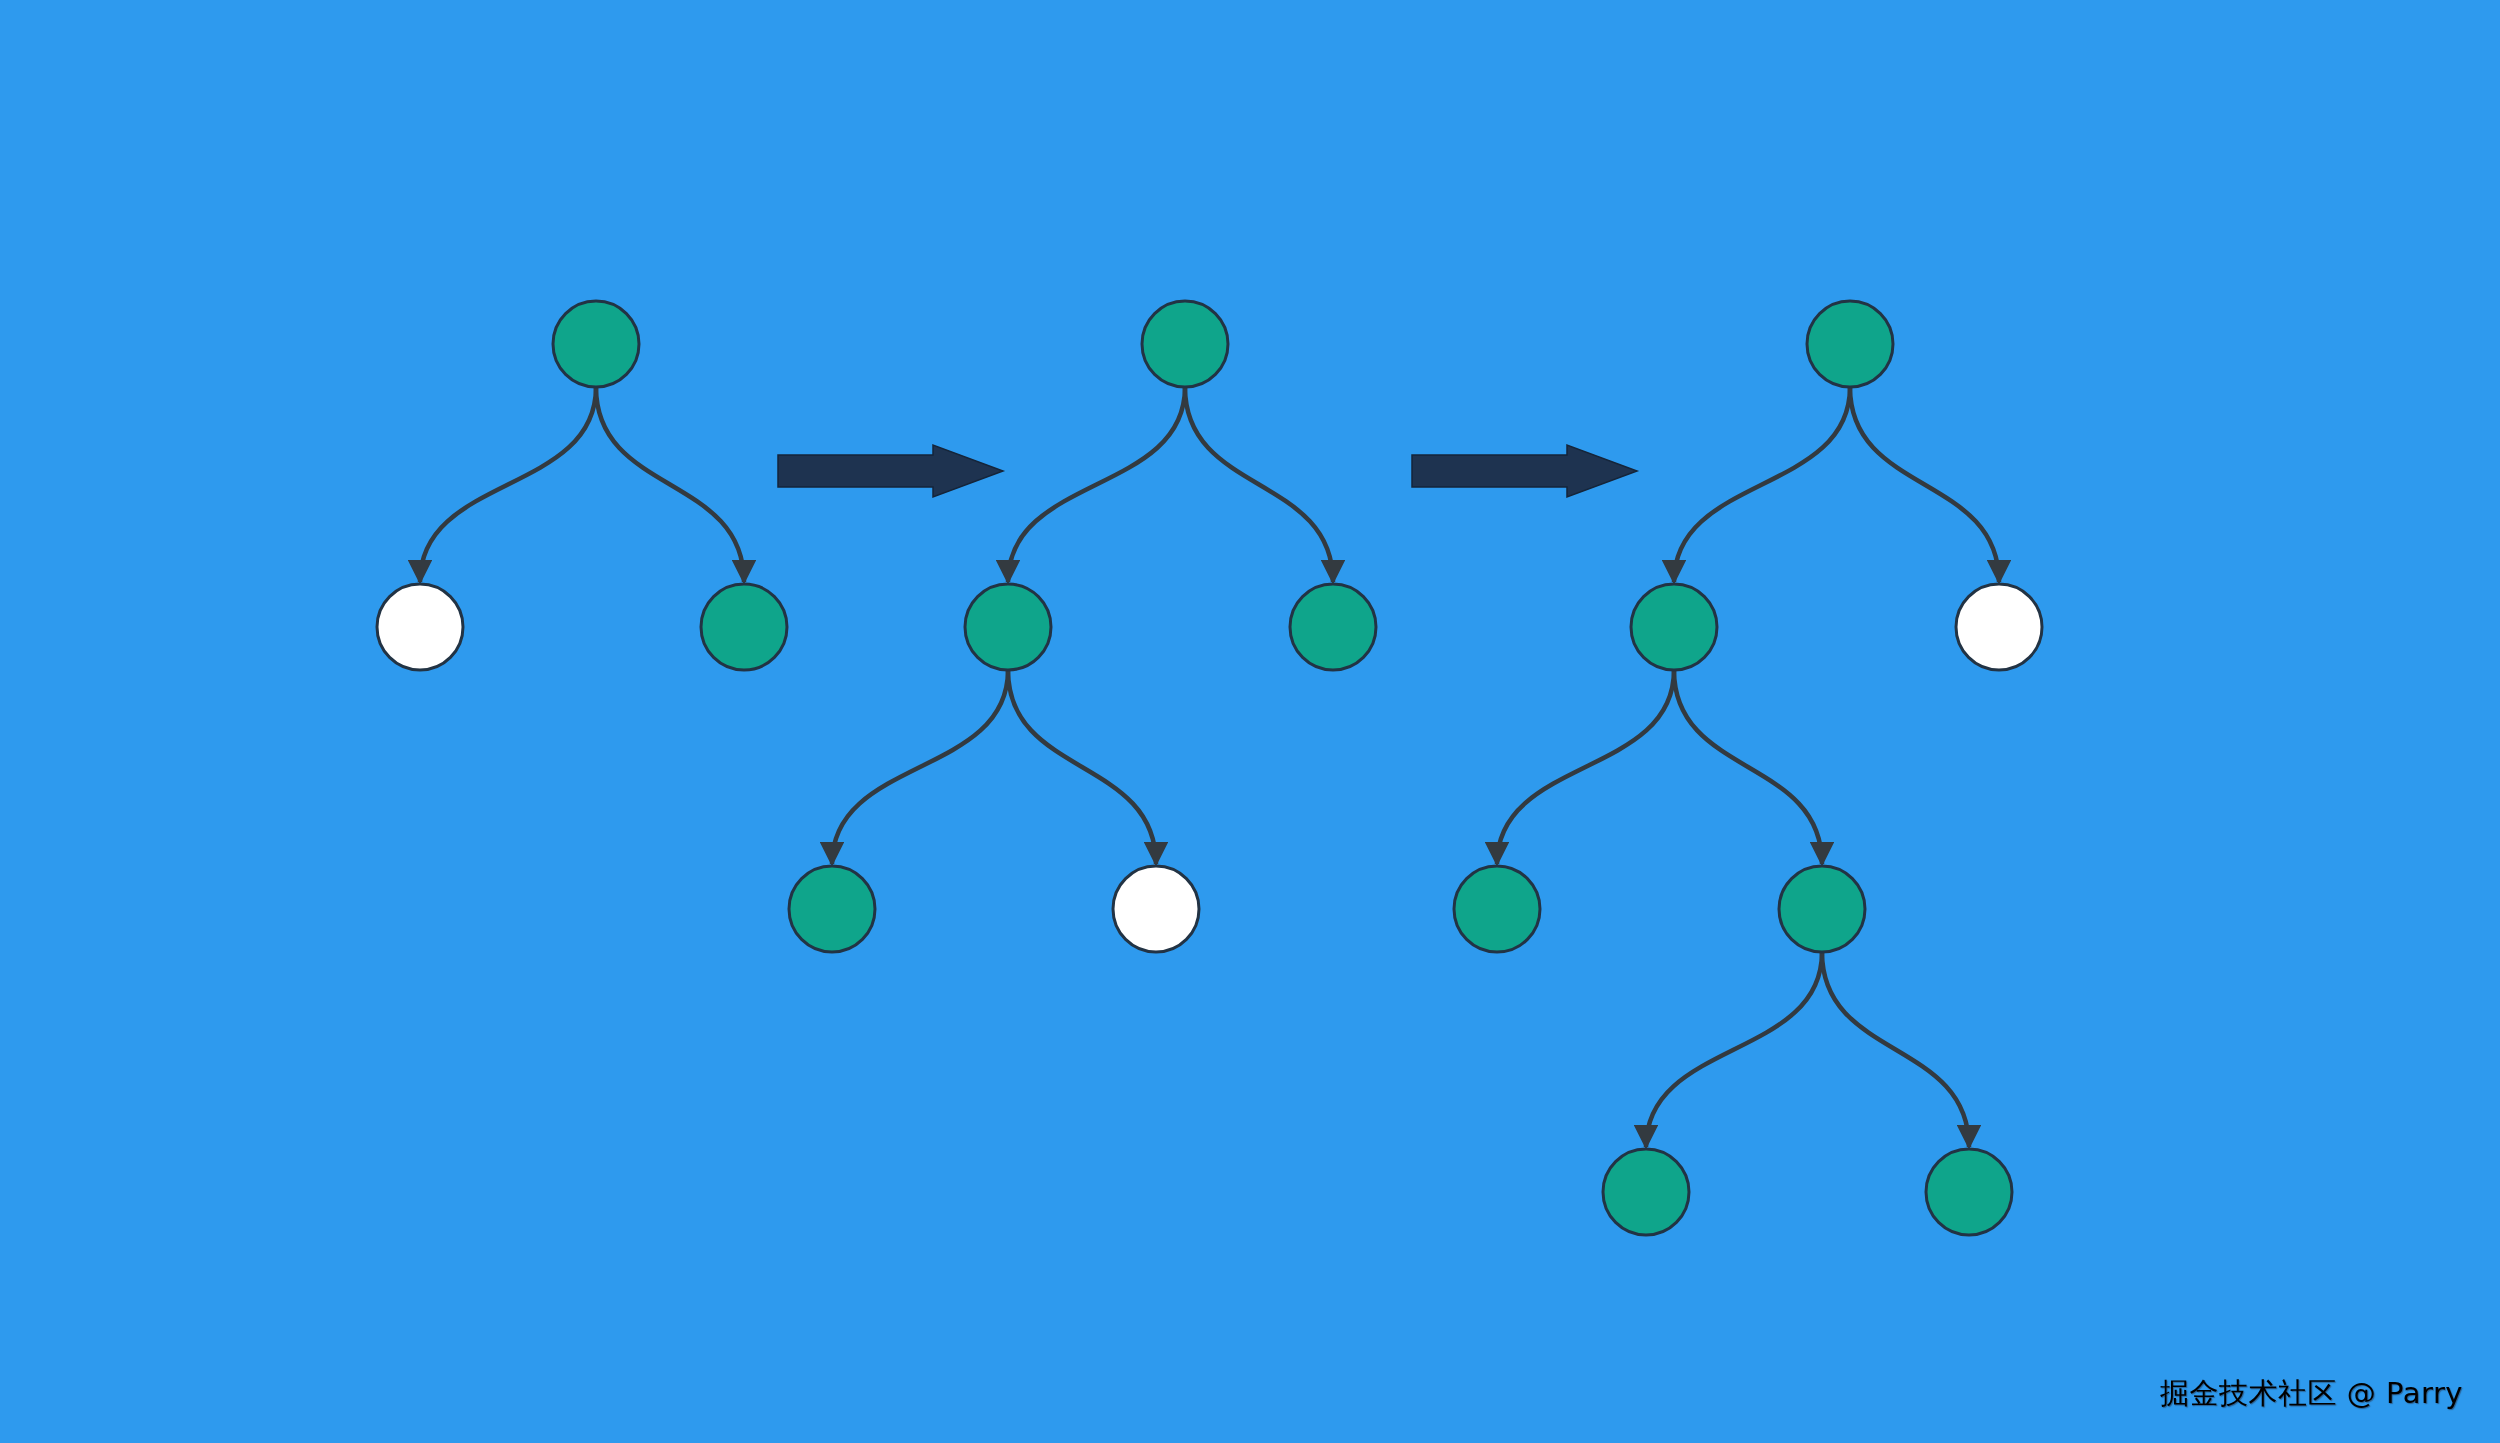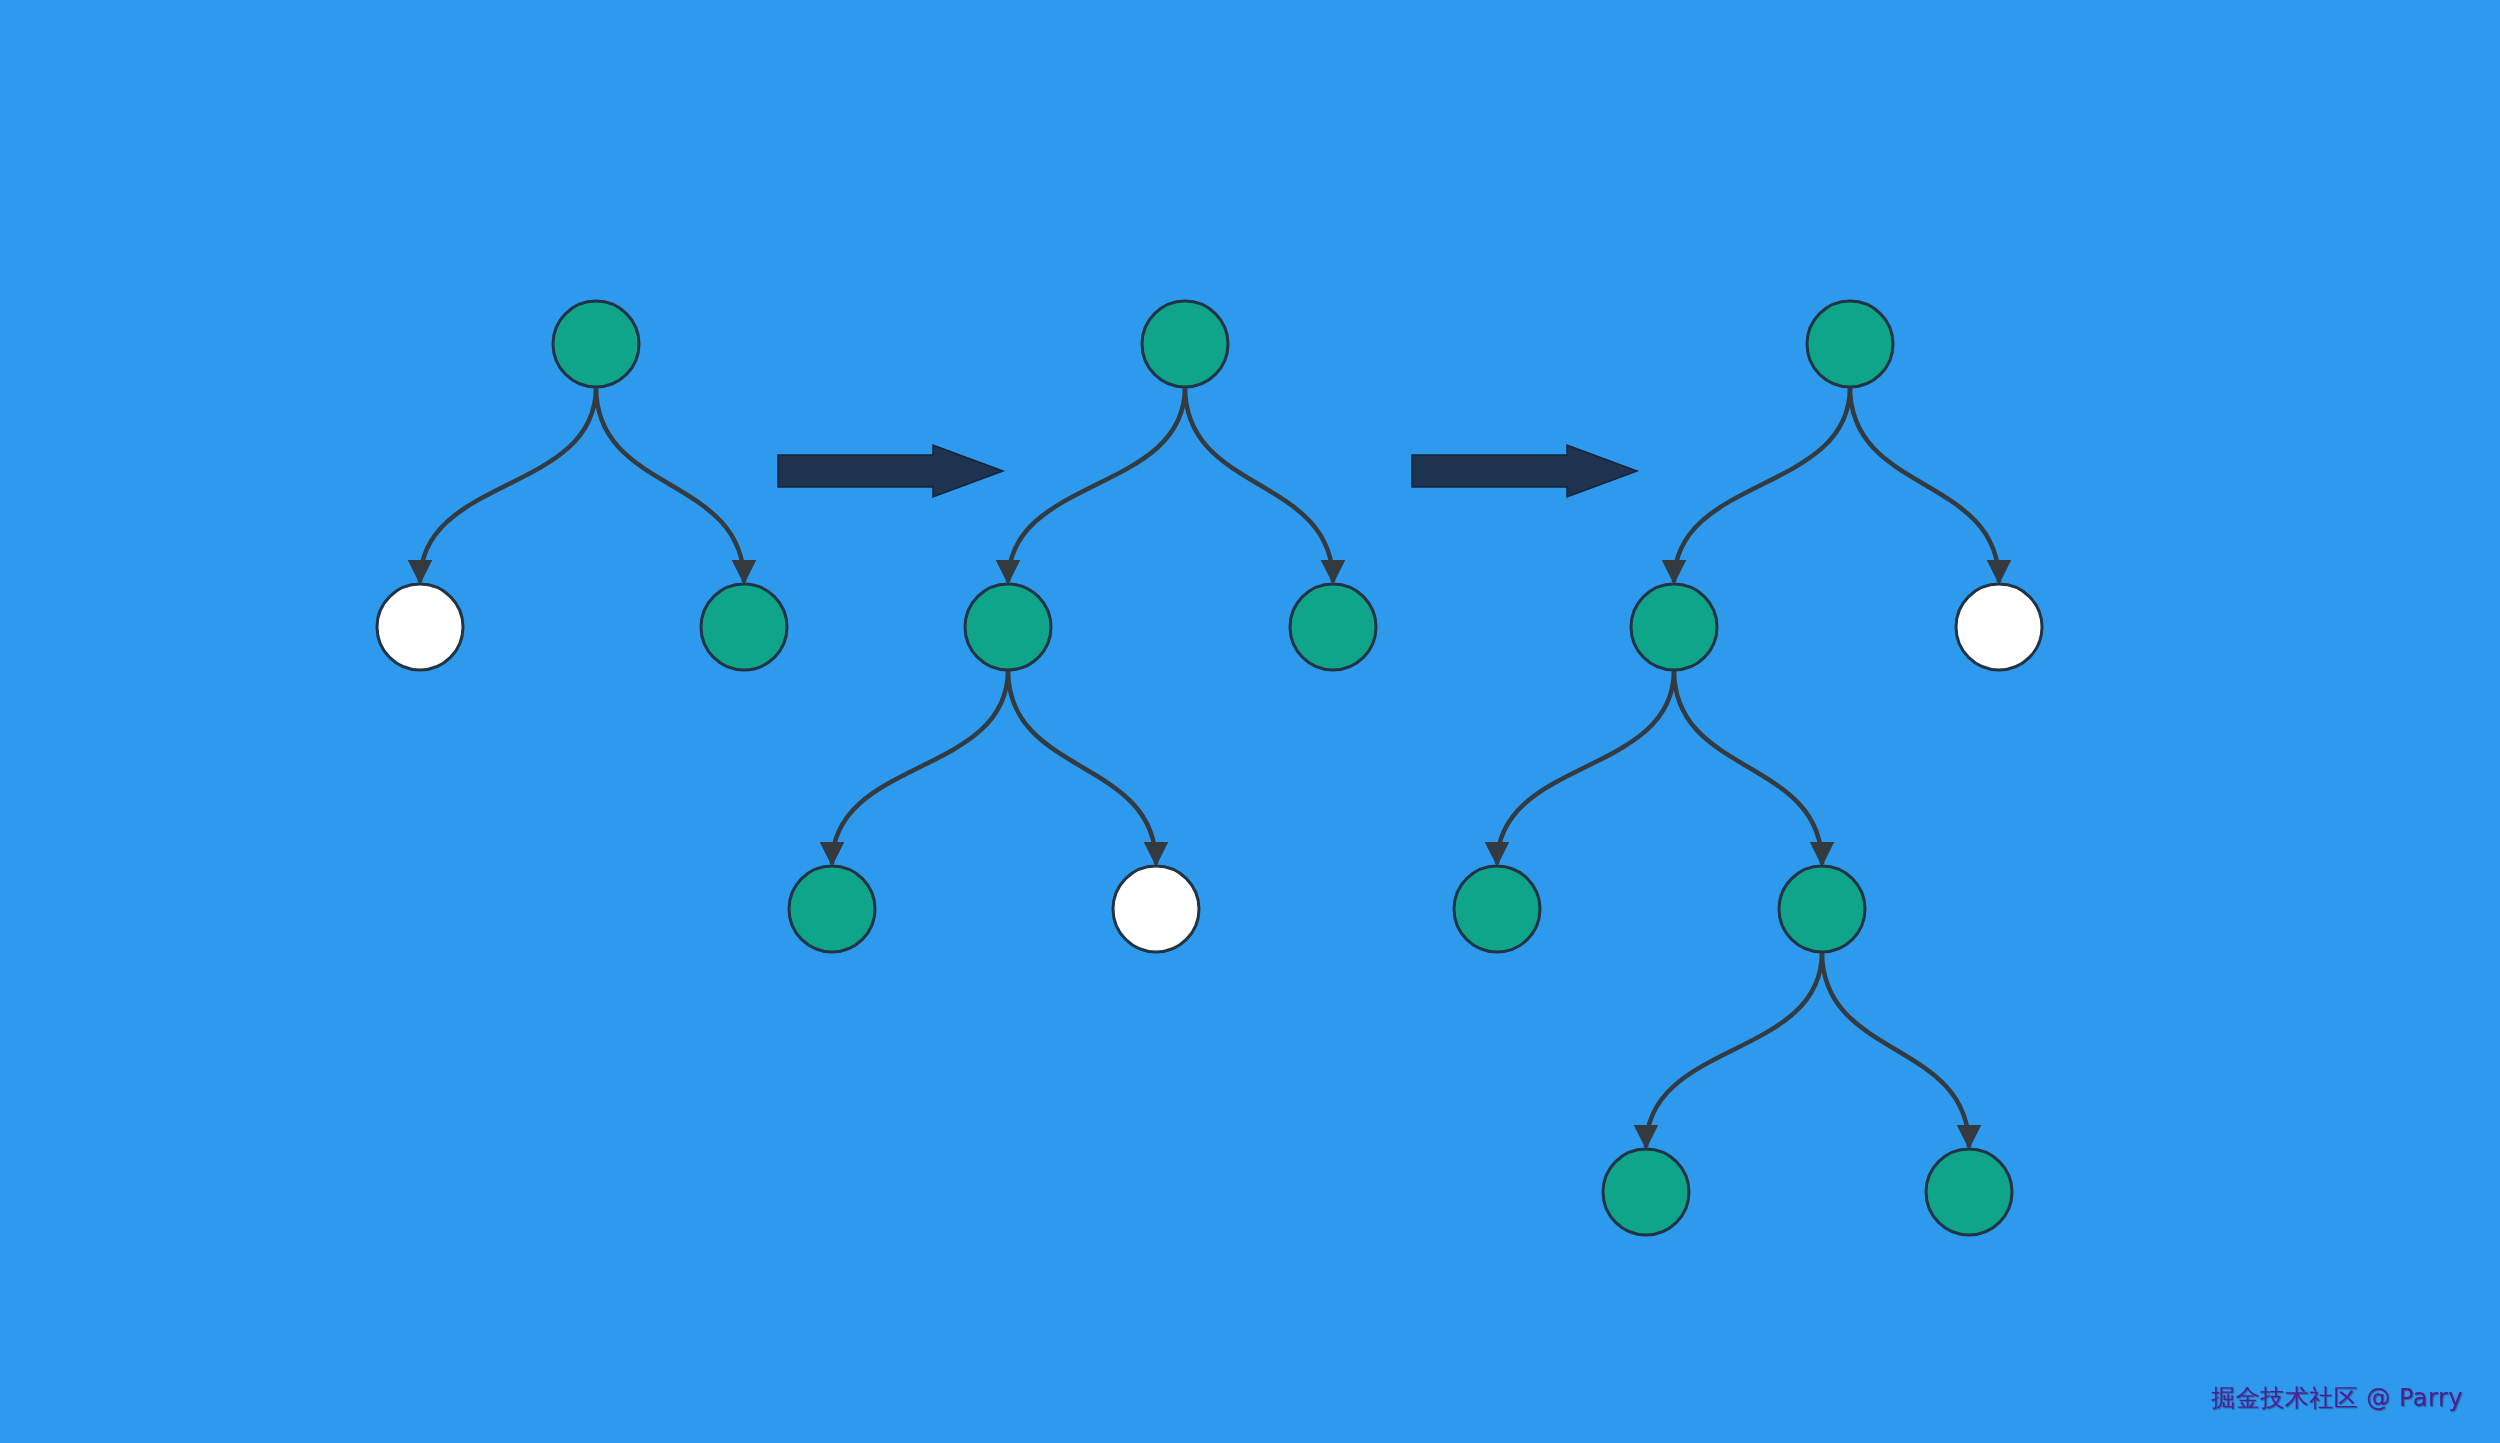--- a/index.html
+++ b/index.html
@@ -13,8 +13,8 @@
     .watermark {
       position: absolute;
       right: 37px; bottom: 29px;
-      font-size: 24px;
-      color: #4c1d95;
+      font-size: 29px;
+      color: #000000;
       text-shadow: 1px 1px 1px rgba(40,50,70,0.55);
       letter-spacing: 0.5px;
     }

